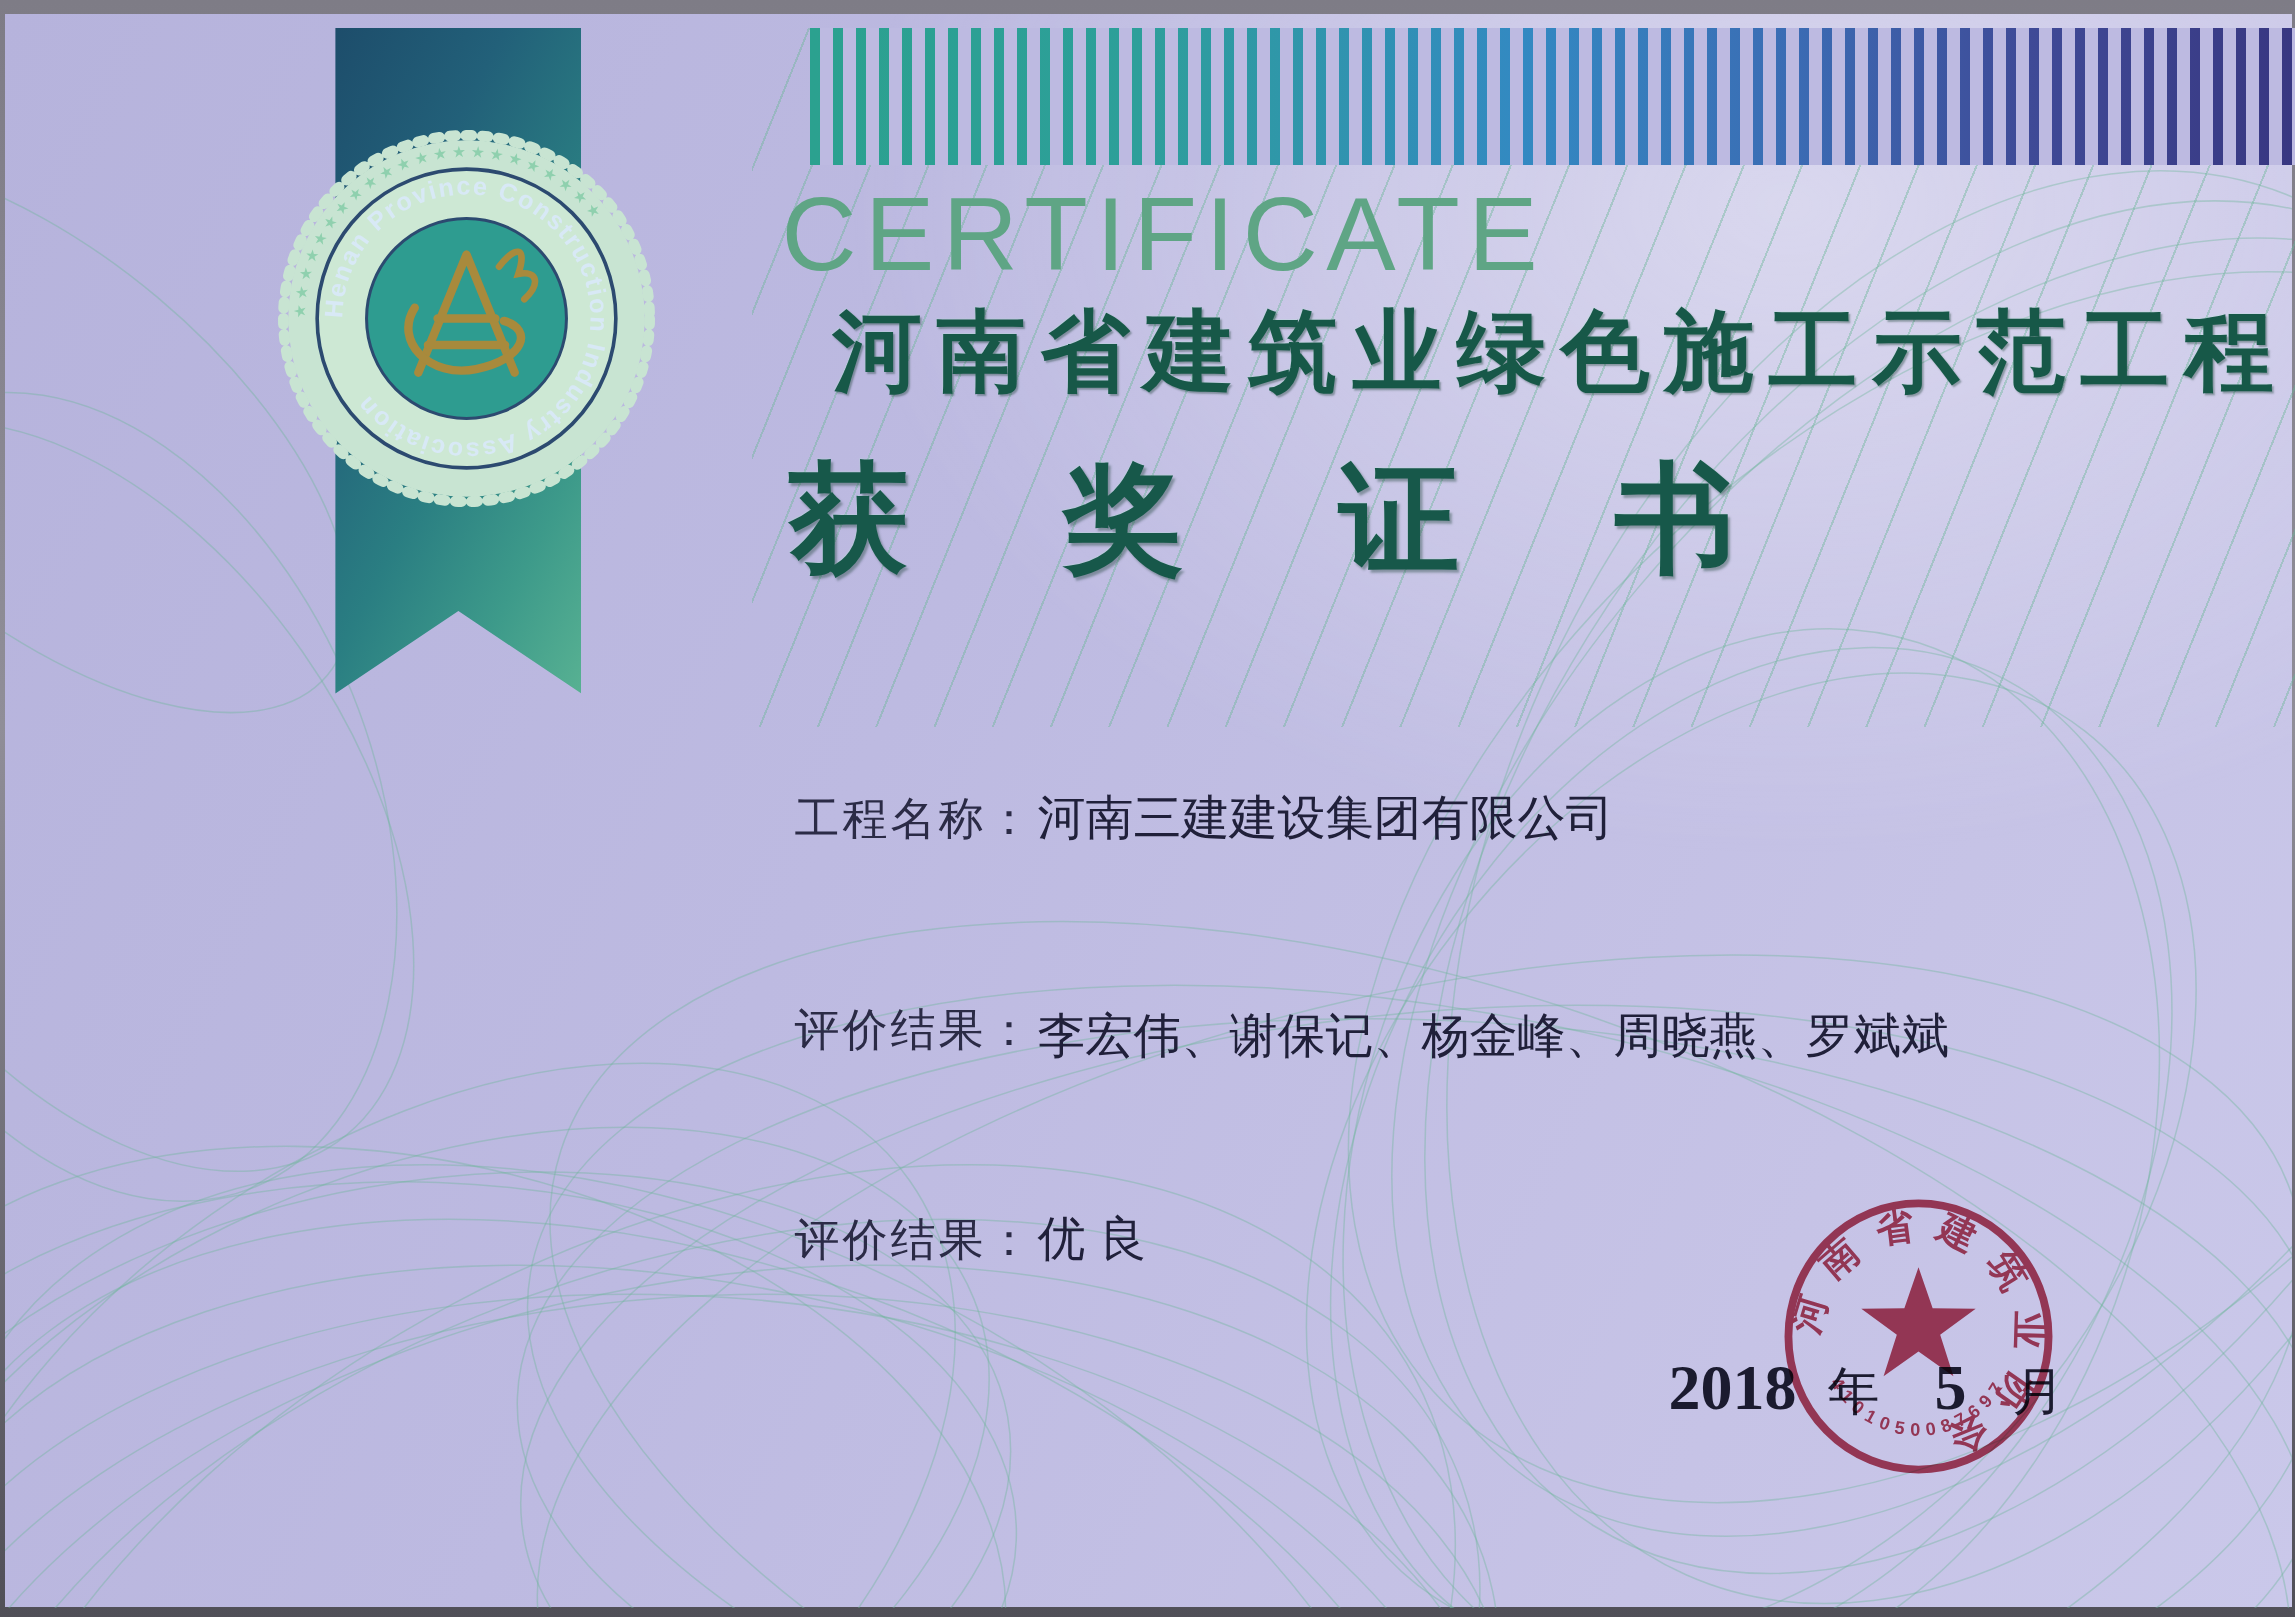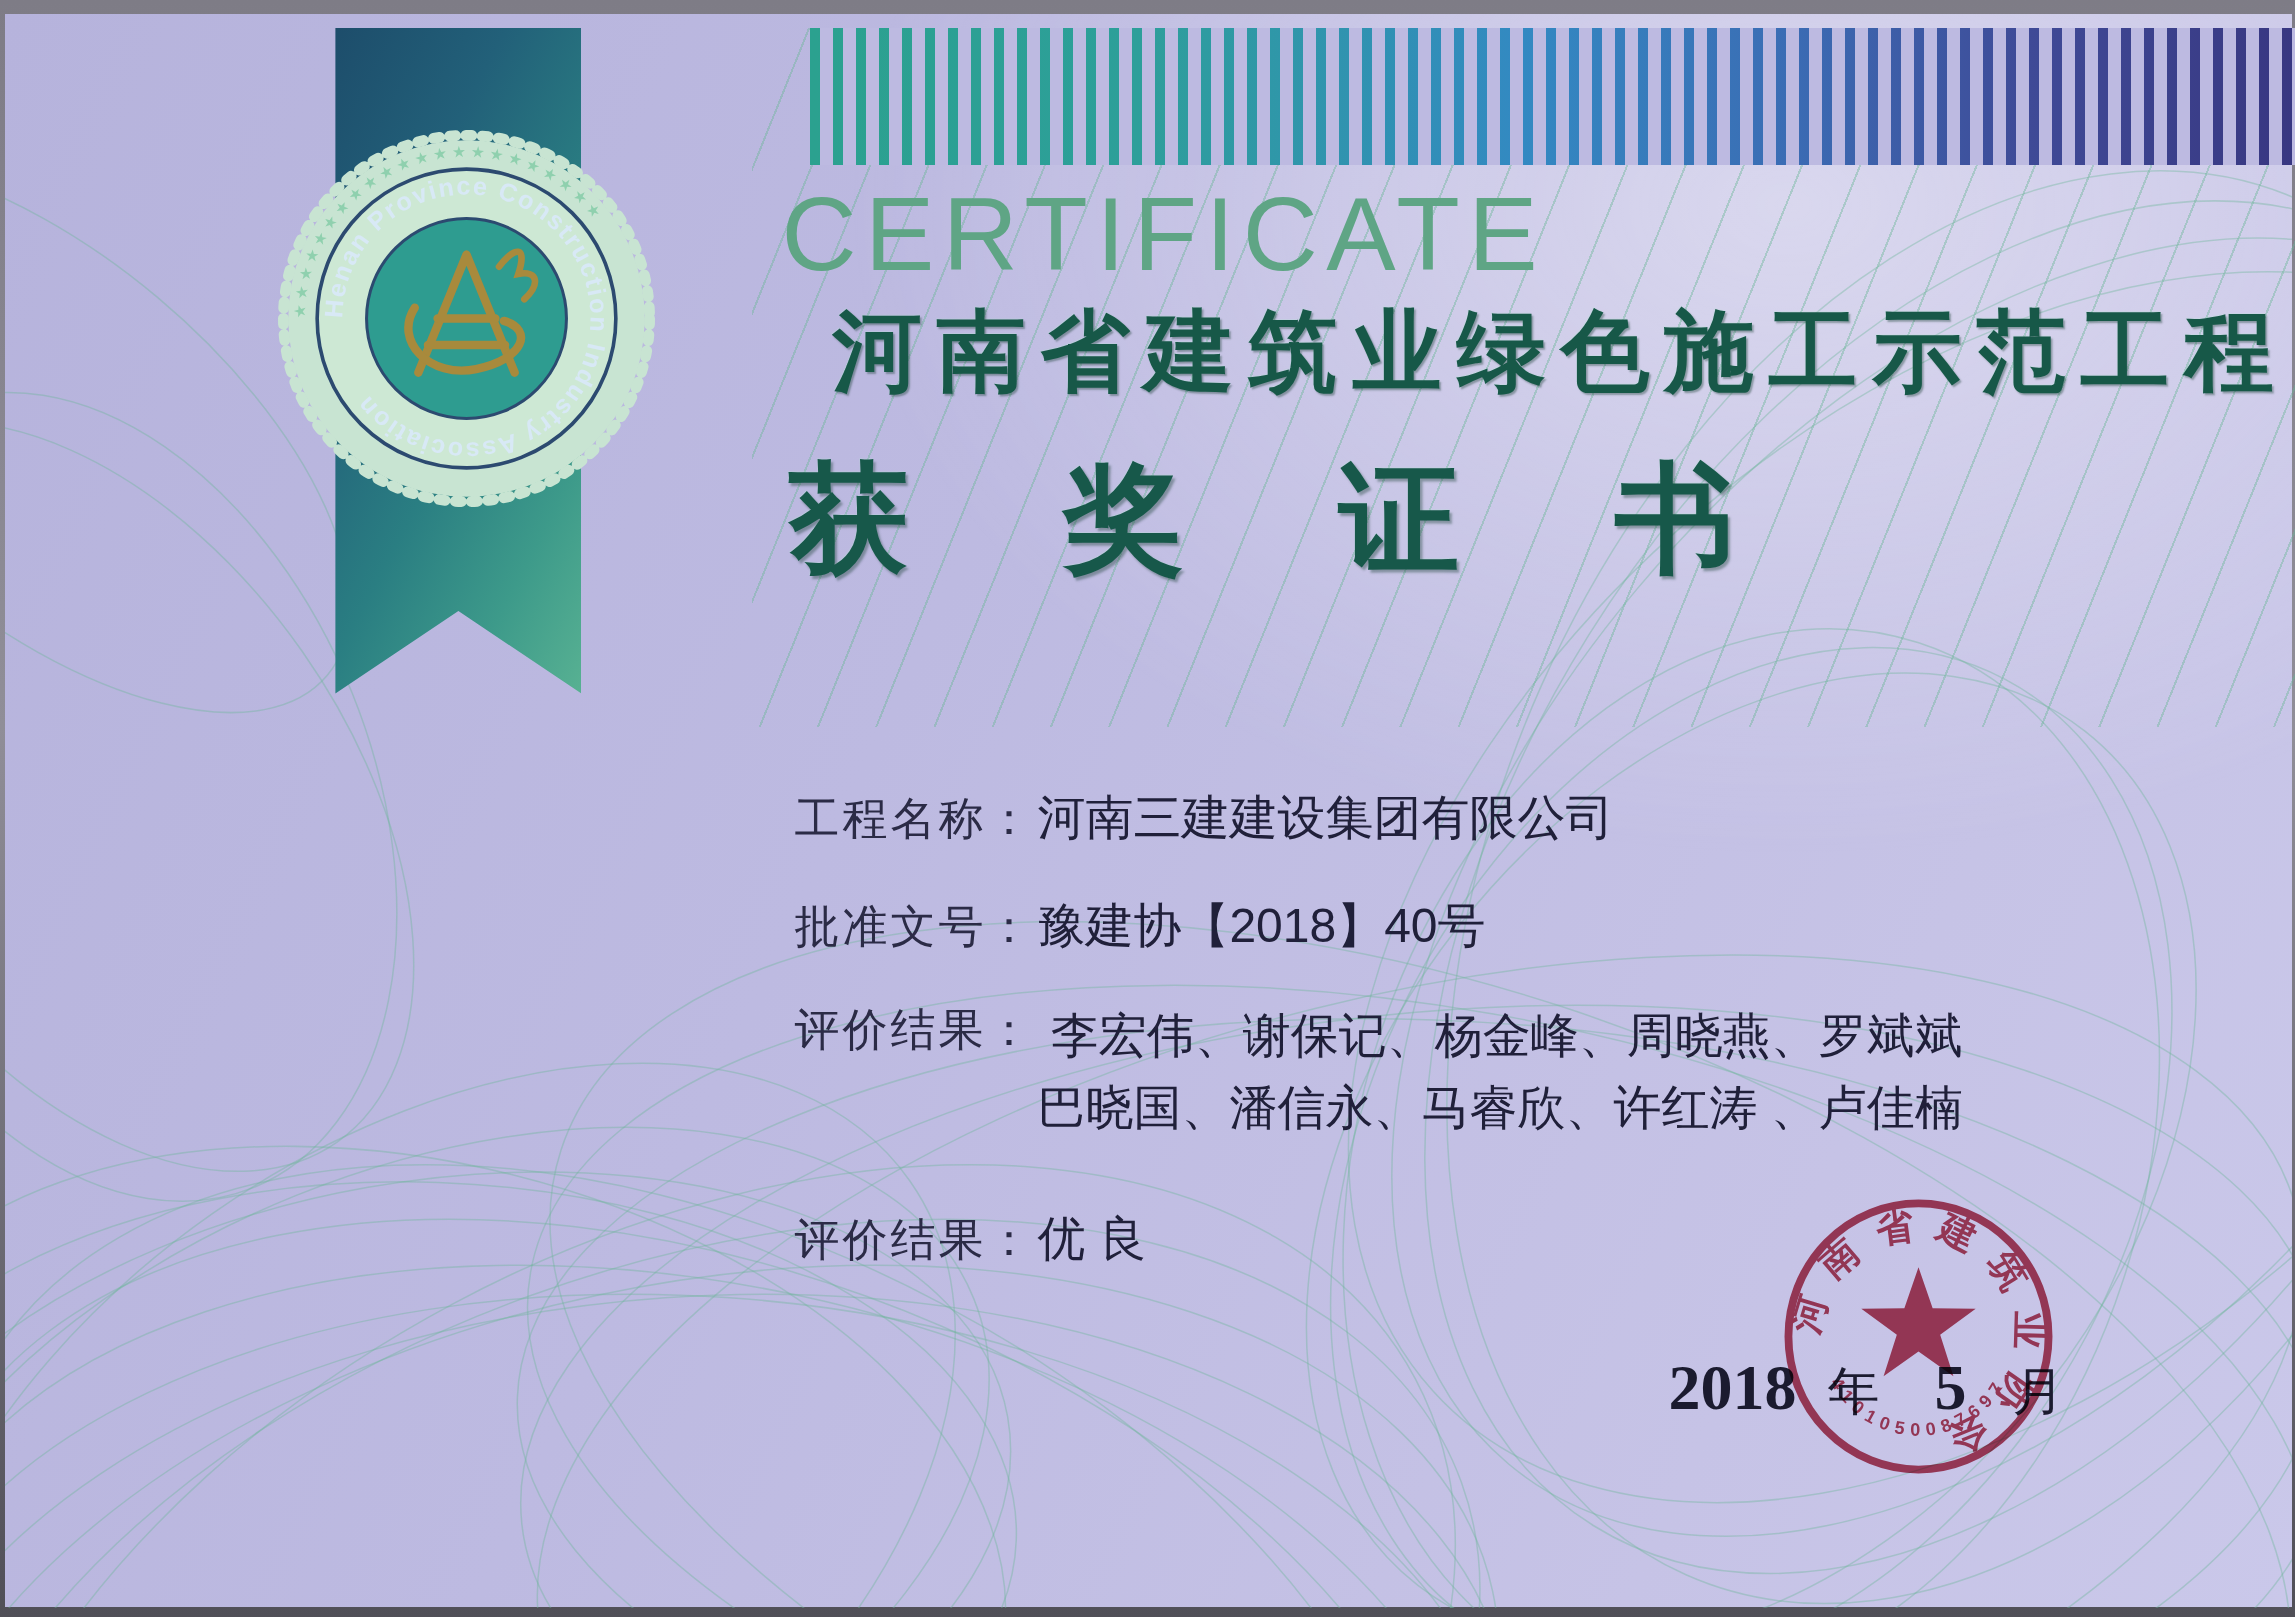--- a/index.html
+++ b/index.html
@@ -144,9 +144,6 @@
   <div class="field f2">
     <span class="lbl">工程名称</span><span class="colon">：</span><span class="val">河南三建建设集团有限公司</span>
   </div>
-  <div class="field f3">
-    <span class="lbl">批准文号</span><span class="colon">：</span><span class="val">豫建协【2018】40号</span>
-  </div>
   <div class="field f4">
     <span class="lbl">评价结果</span><span class="colon">：</span><span class="val2col"><span>李宏伟、谢保记、杨金峰、周晓燕、罗斌斌</span><span>巴晓国、潘信永、马睿欣、许红涛 、卢佳楠</span></span>
   </div>

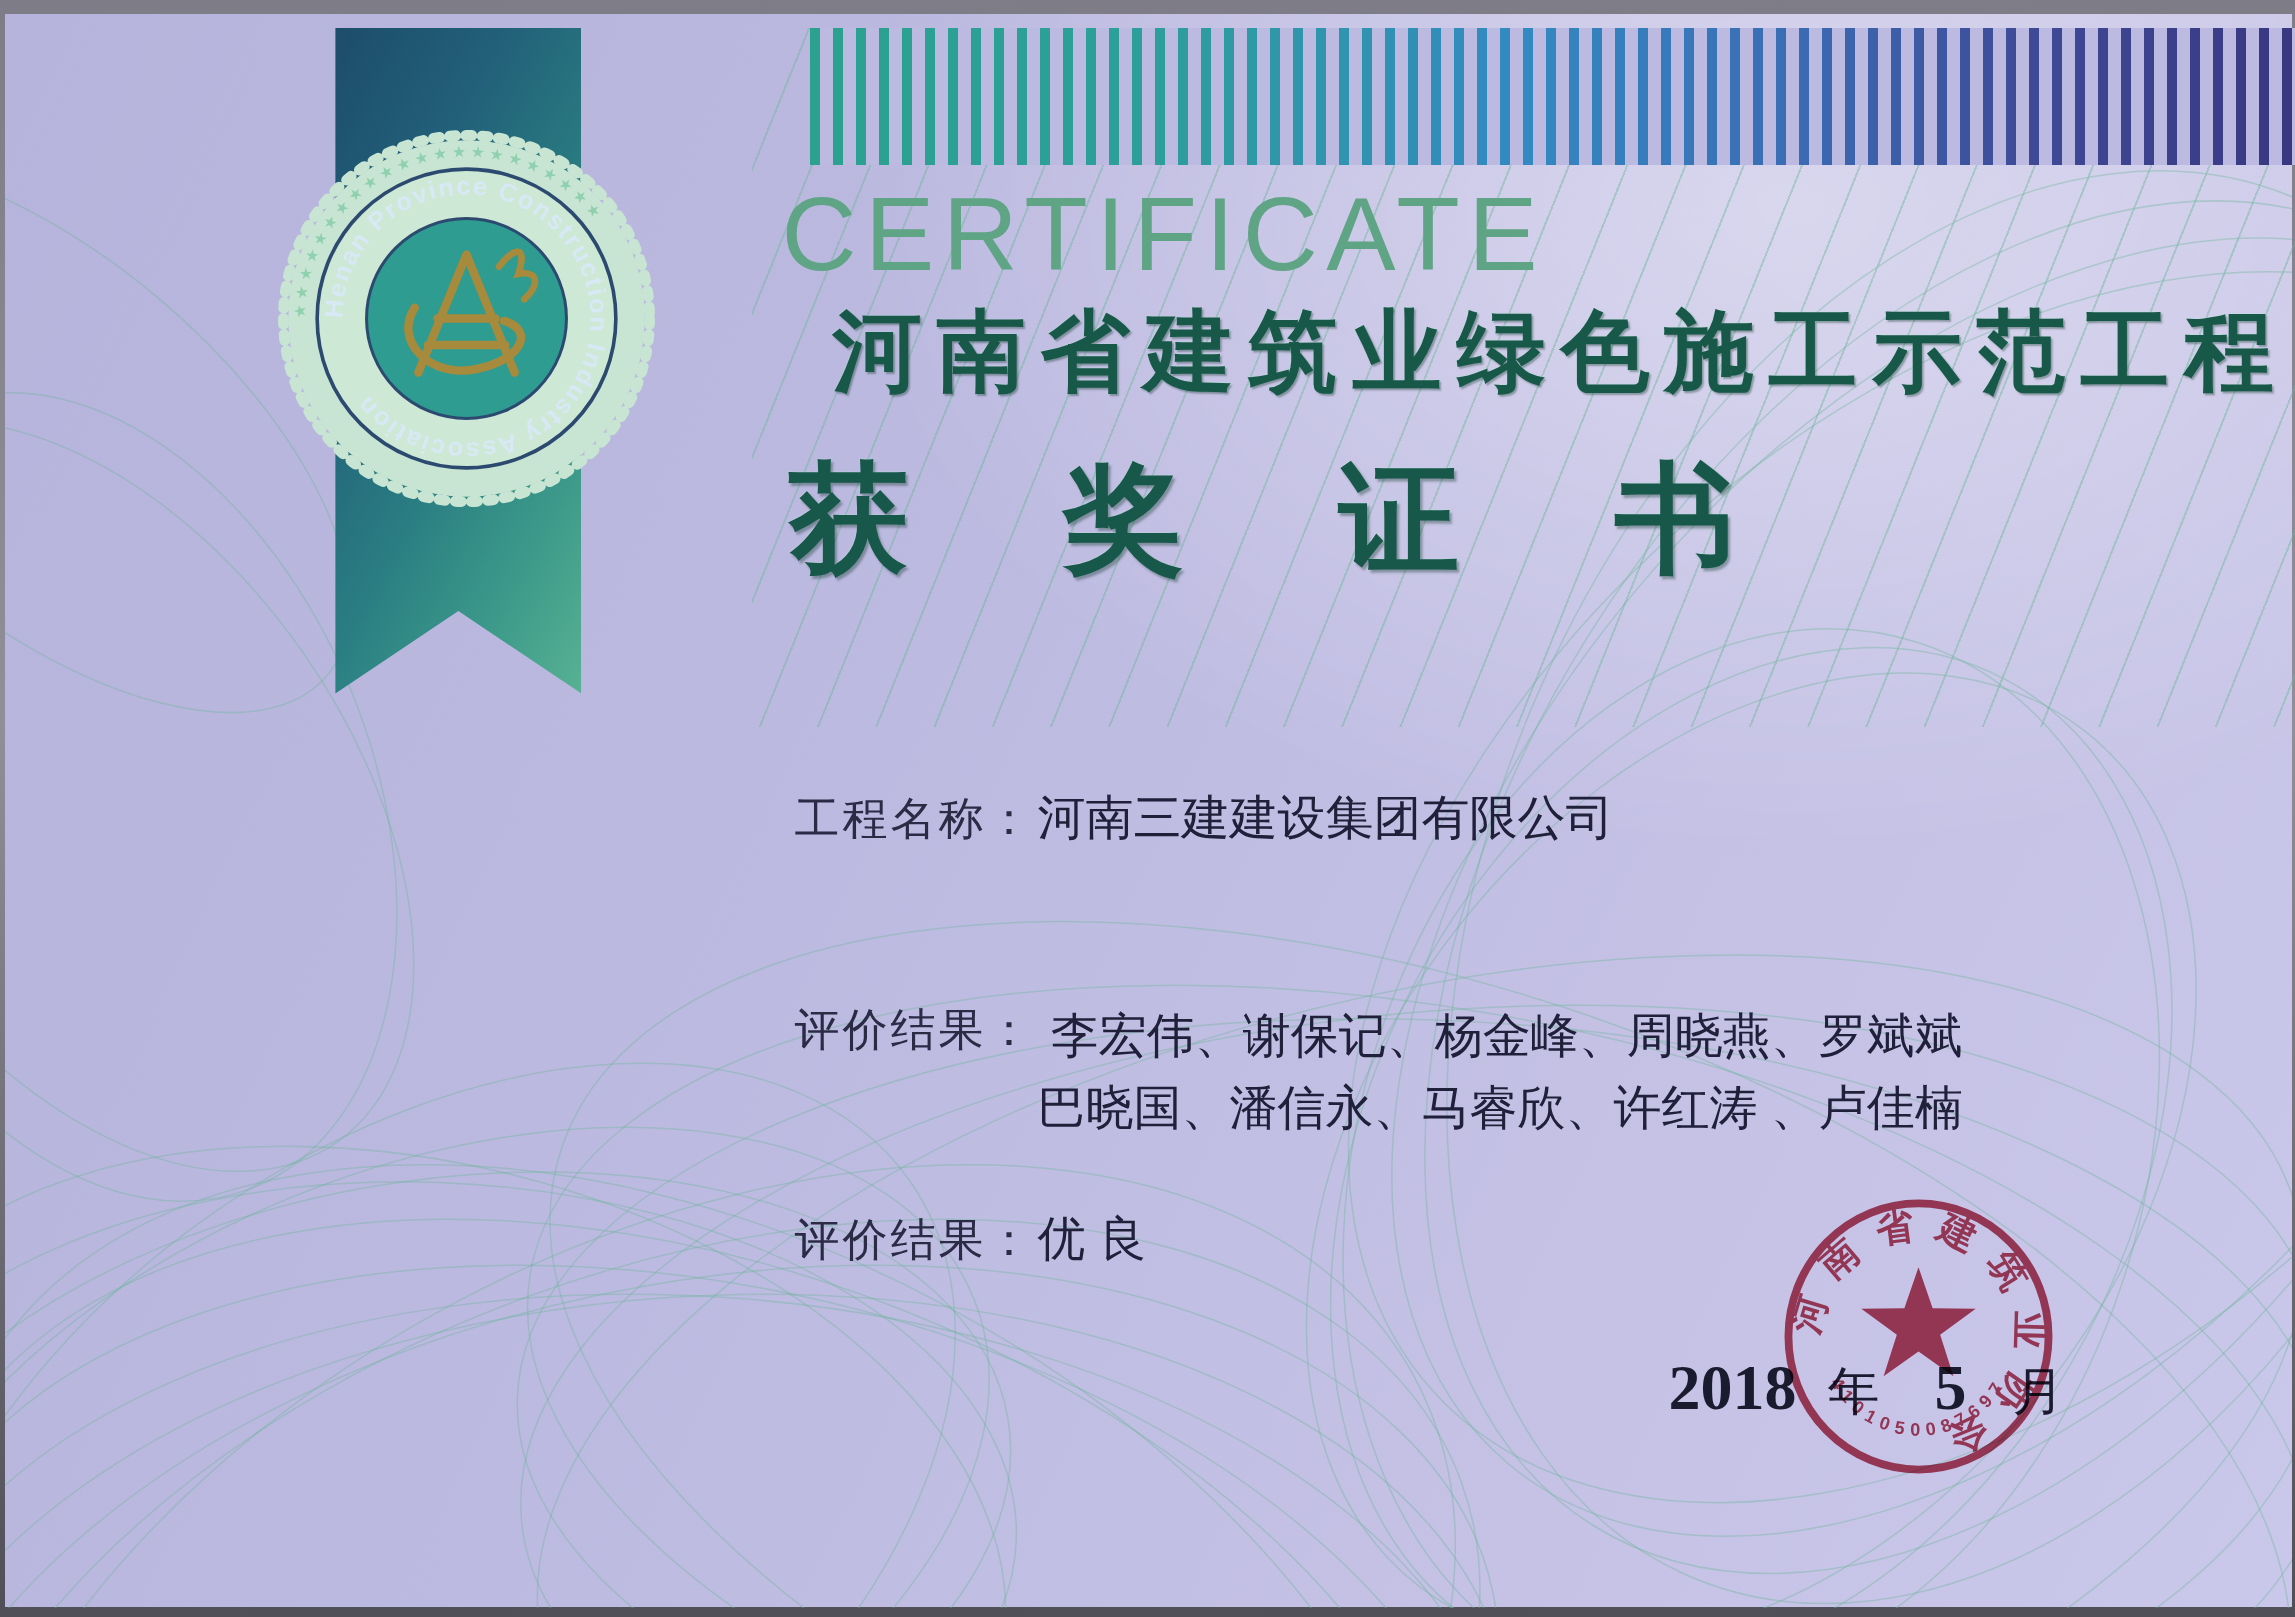--- a/index.html
+++ b/index.html
@@ -145,7 +145,7 @@
     <span class="lbl">工程名称</span><span class="colon">：</span><span class="val">河南三建建设集团有限公司</span>
   </div>
   <div class="field f4">
-    <span class="lbl">评价结果</span><span class="colon">：</span><span class="val2col"><span>李宏伟、谢保记、杨金峰、周晓燕、罗斌斌</span><span>巴晓国、潘信永、马睿欣、许红涛 、卢佳楠</span></span>
+    <span class="lbl">评价结果</span><span class="colon">：</span><span class="val2col"><span>李宏伟、谢保记、杨金峰、周晓燕、罗斌斌</span></span>
   </div>
   <div class="field f5">
     <span class="lbl">评价结果</span><span class="colon">：</span><span class="val">优  良</span>

